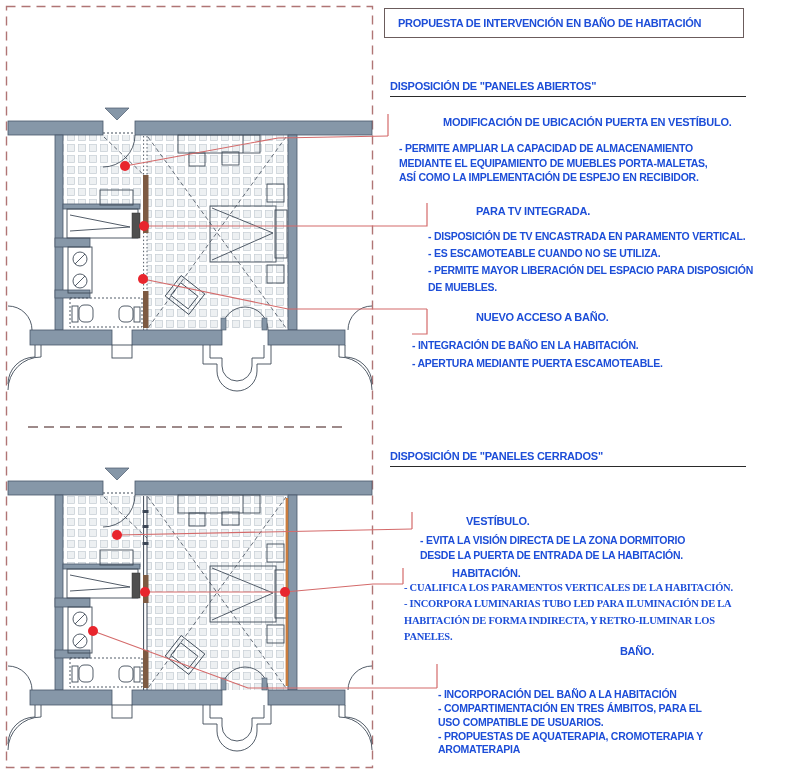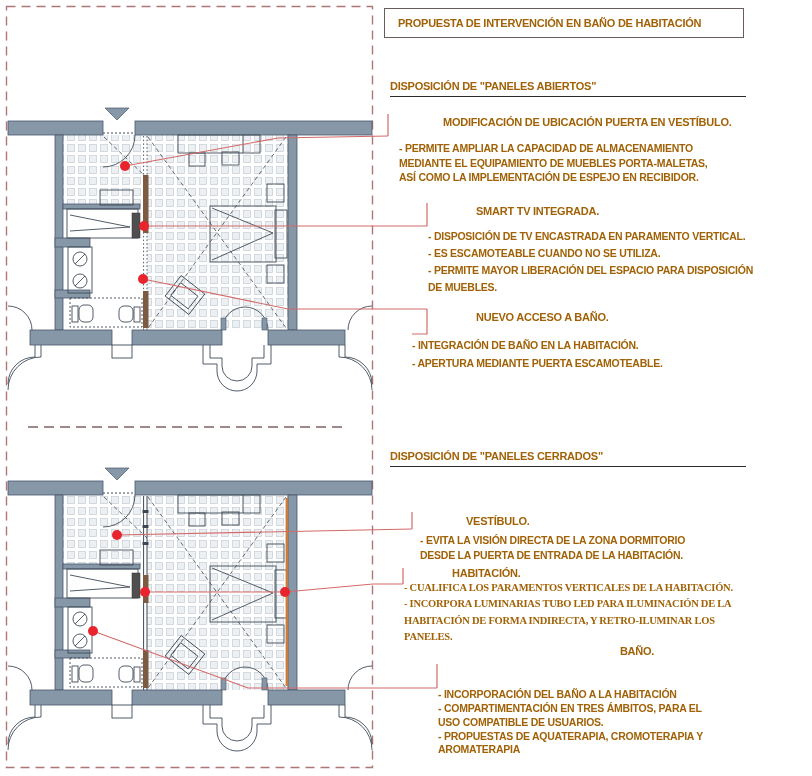--- a/index.html
+++ b/index.html
@@ -4,7 +4,7 @@
 <style>
   html,body{margin:0;padding:0;background:#ffffff;}
   #stage{position:relative;width:812px;height:776px;background:#fff;overflow:hidden;
-         font-family:"Liberation Sans","DejaVu Sans",sans-serif;color:#a16207;}
+         font-family:"Liberation Sans","DejaVu Sans",sans-serif;color:#1d4ed8;}
   #plan-svg{position:absolute;left:0;top:0;}
   .txt{position:absolute;font-weight:bold;letter-spacing:-0.25px;}
   .title-box{left:384px;top:8px;width:360px;height:30px;border:1.4px solid #6b5c5c;

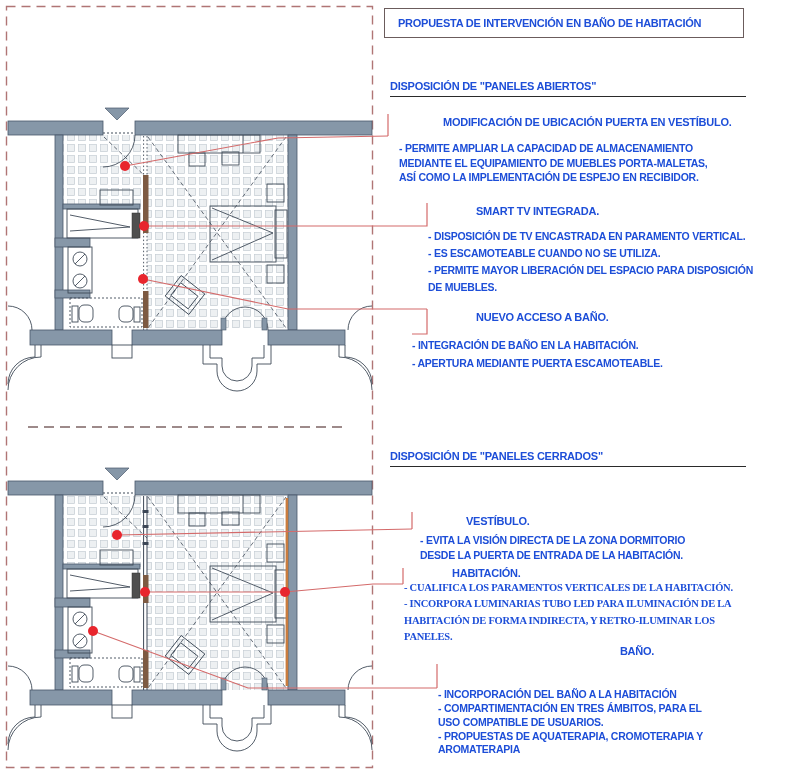--- a/index.html
+++ b/index.html
@@ -211,7 +211,7 @@
 MEDIANTE EL EQUIPAMIENTO DE MUEBLES PORTA-MALETAS,
 ASÍ COMO LA IMPLEMENTACIÓN DE ESPEJO EN RECIBIDOR.</div>
 
-  <div class="txt ann-label a2l">SMART TV INTEGRADA.</div>
+  <div class="txt ann-label a2l">PARA TV INTEGRADA.</div>
   <div class="txt ann-body a2b">- DISPOSICIÓN DE TV ENCASTRADA EN PARAMENTO VERTICAL.
 - ES ESCAMOTEABLE CUANDO NO SE UTILIZA.
 - PERMITE MAYOR LIBERACIÓN DEL ESPACIO PARA DISPOSICIÓN DE MUEBLES.</div>

